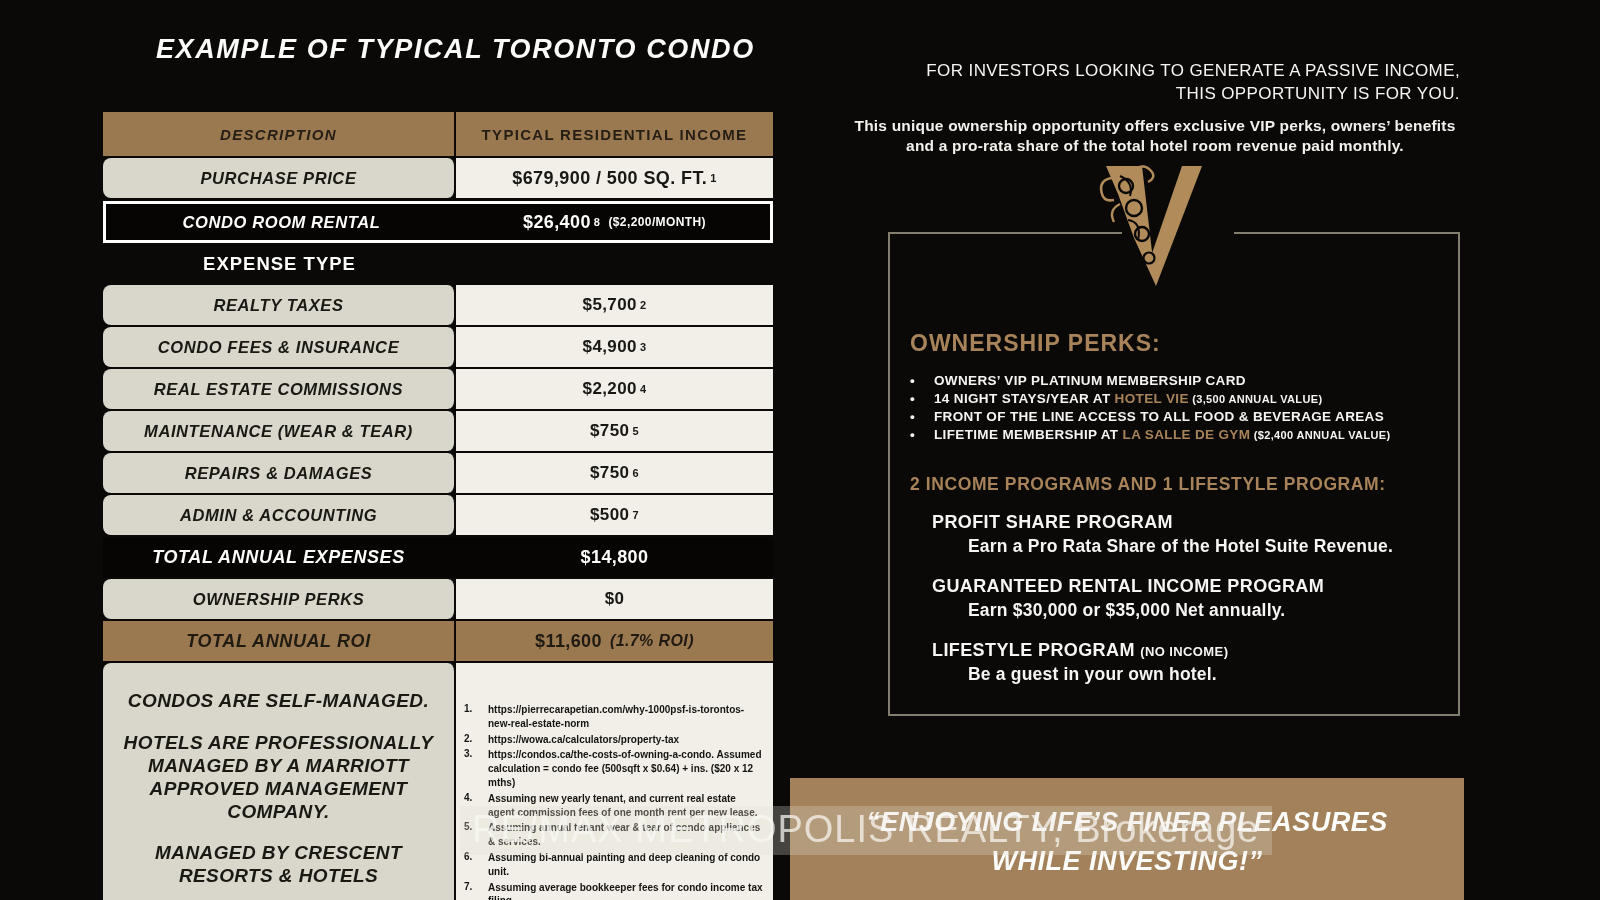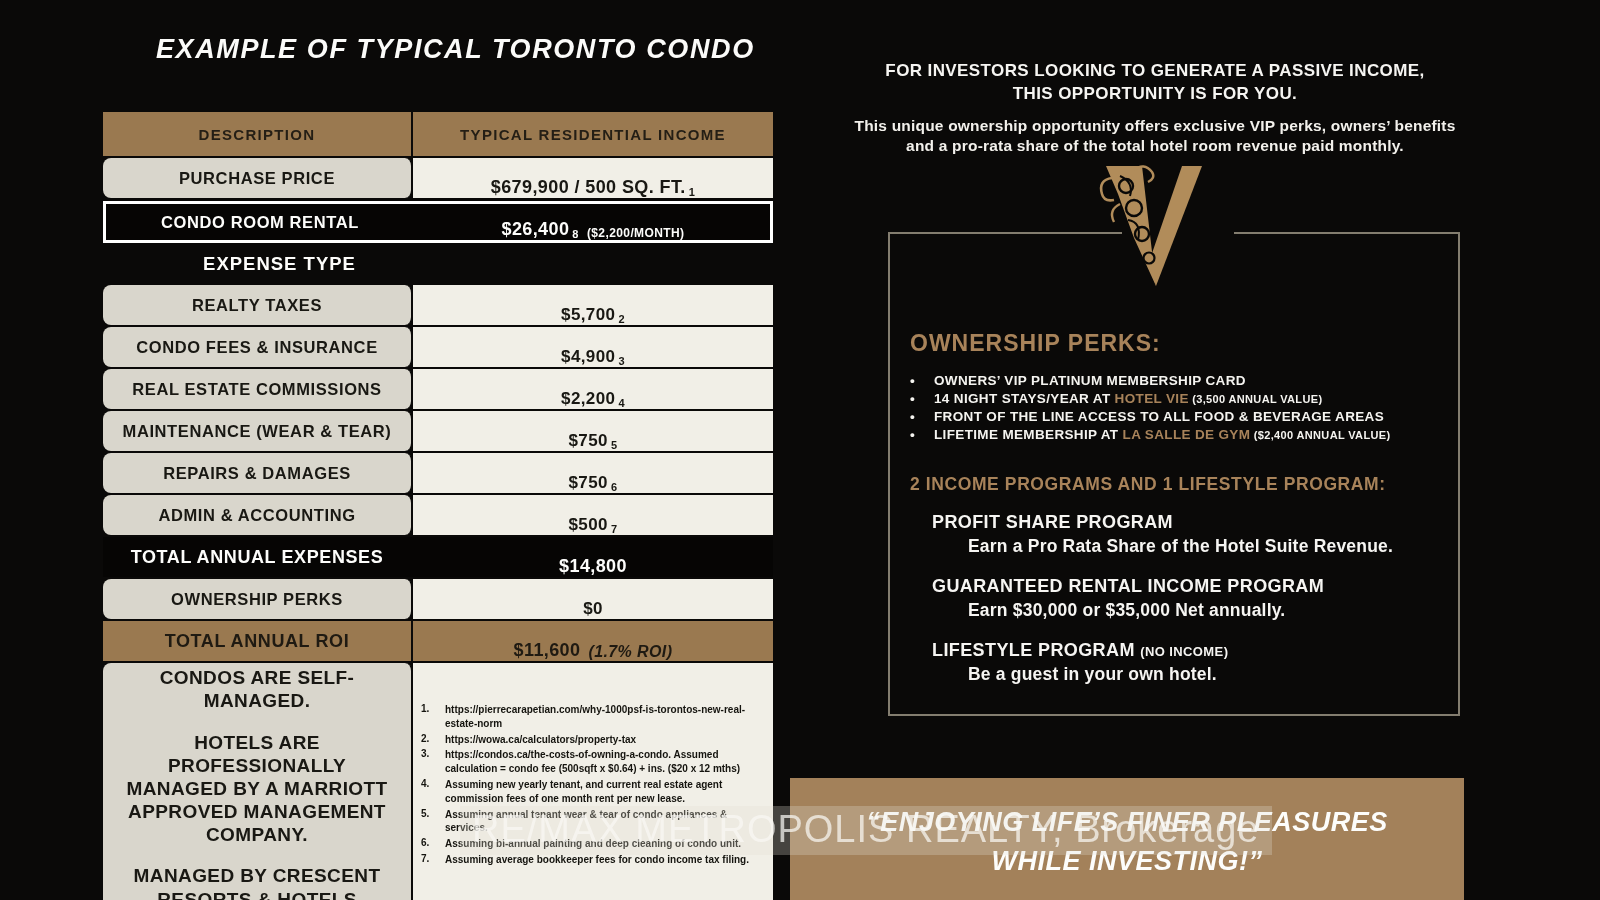--- a/index.html
+++ b/index.html
@@ -50,8 +50,8 @@
   .fn-text{flex:1;font-size:10px;font-weight:bold;color:#15140f;line-height:1.38;
       word-break:break-word;padding-right:2px;}
   
-  .promo-head{position:absolute;left:850px;top:60px;width:610px;text-align:center;
-      color:#f6f5f2;font-size:17px;font-weight:bold;letter-spacing:0.4px;line-height:1.35;}
+  .promo-head{position:absolute;left:850px;top:60px;width:610px;text-align:right;
+      color:#f6f5f2;font-size:17px;font-weight:normal;letter-spacing:0.4px;line-height:1.35;}
   .promo-sub{position:absolute;left:848px;top:116px;width:614px;text-align:center;
       color:#f3f1ec;font-size:15.5px;font-weight:bold;line-height:1.3;letter-spacing:0.2px;}
   .v-logo{position:absolute;left:1090px;top:164px;width:130px;height:126px;z-index:4;}

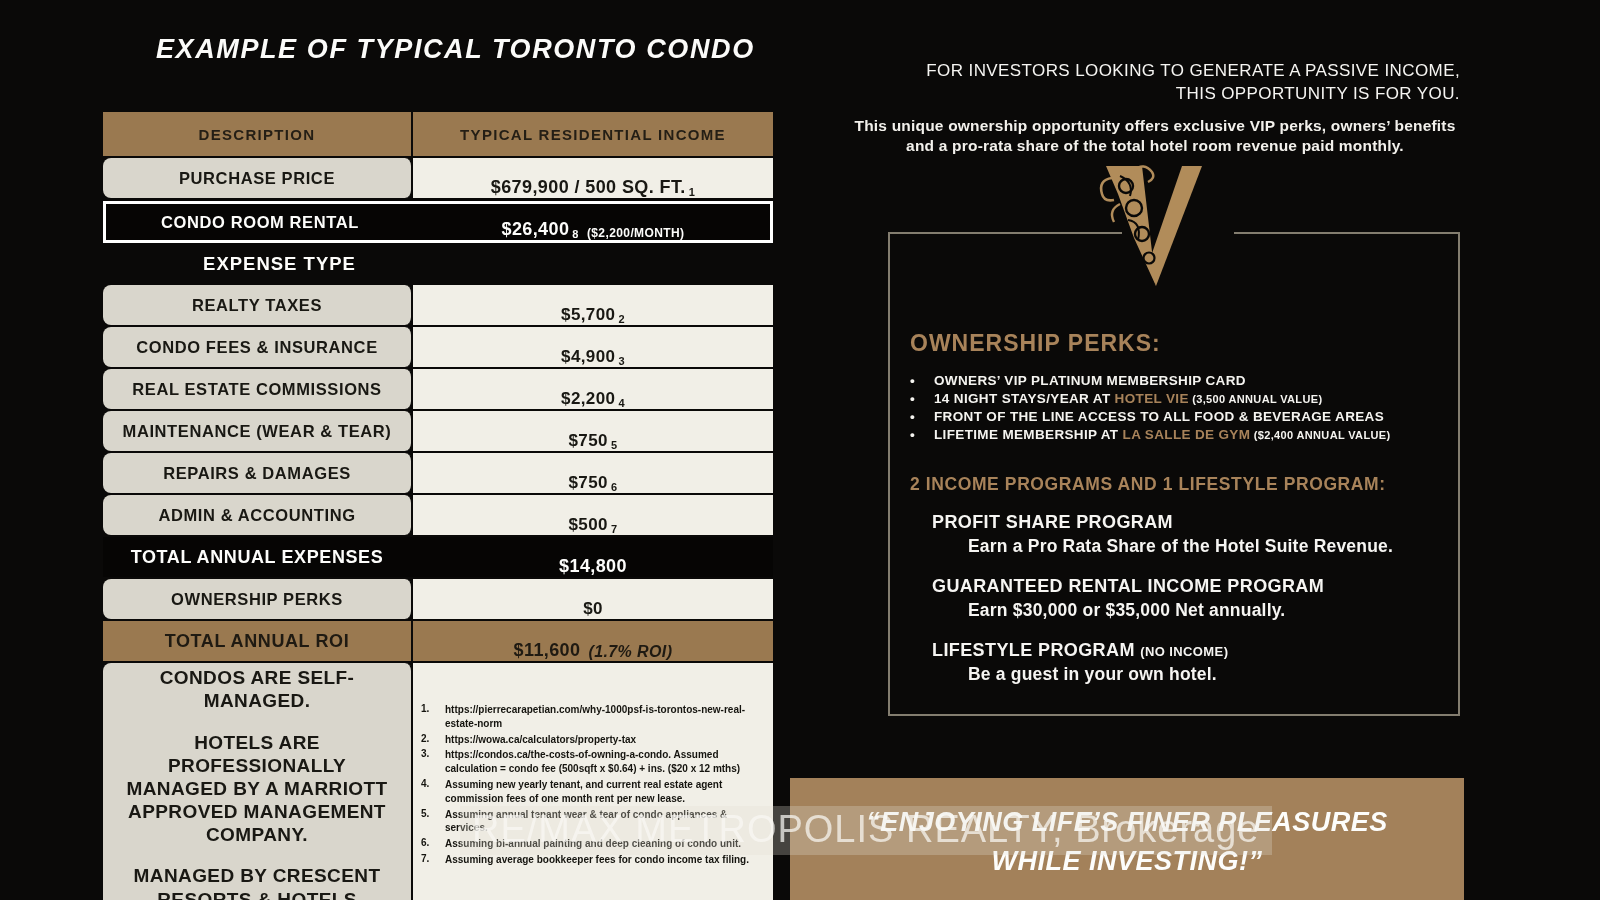--- a/index.html
+++ b/index.html
@@ -17,8 +17,8 @@
   .tbl{position:absolute;left:103px;top:112px;width:670px;}
   .row{display:flex;height:40px;margin-top:2px;}
   .row.hdr{height:44px;margin-top:0;background:#9a7950;}
-  .c1{width:310px;display:flex;align-items:center;justify-content:center;
-      border-right:2px solid #0b0a09;box-sizing:border-box;}
+  .c1{width:353px;display:flex;align-items:center;justify-content:center;
+      border-right:2px solid #0b0a09;box-sizing:border-box;font-style:italic;}
   .c2{flex:1;display:flex;align-items:center;justify-content:center;box-sizing:border-box;}
   .hdr .c1,.hdr .c2{color:#241e15;font-size:15px;font-weight:bold;letter-spacing:1.3px;}
   .light .c1{background:#d9d6cc;border-radius:8px;}

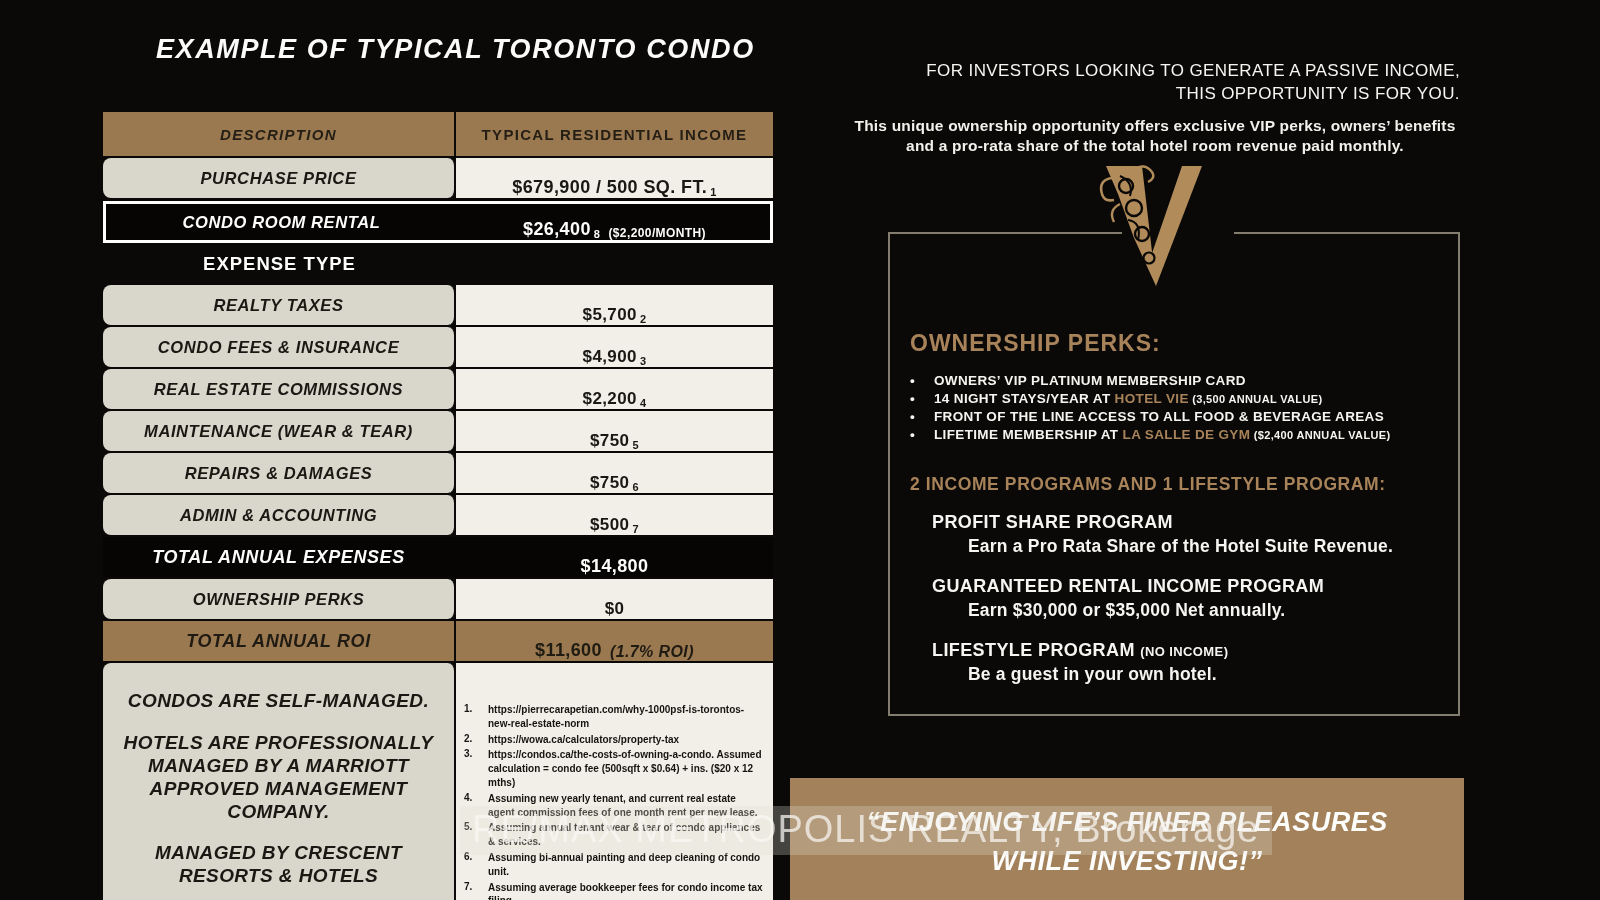--- a/index.html
+++ b/index.html
@@ -25,7 +25,7 @@
   .light .c2{background:#f1efe7;}
   .light .c1,.light .c2{color:#191813;font-weight:bold;}
   .lbl{font-size:16.5px;letter-spacing:0.6px;}
-  .val{font-size:17px;letter-spacing:0.4px;align-items:flex-end;}
+  .val{font-size:17px;letter-spacing:0.4px;}
   .val sup{font-size:11px;margin-left:3px;}
   .big-val{font-size:18px;}
   .row.dark{background:#060504;}

